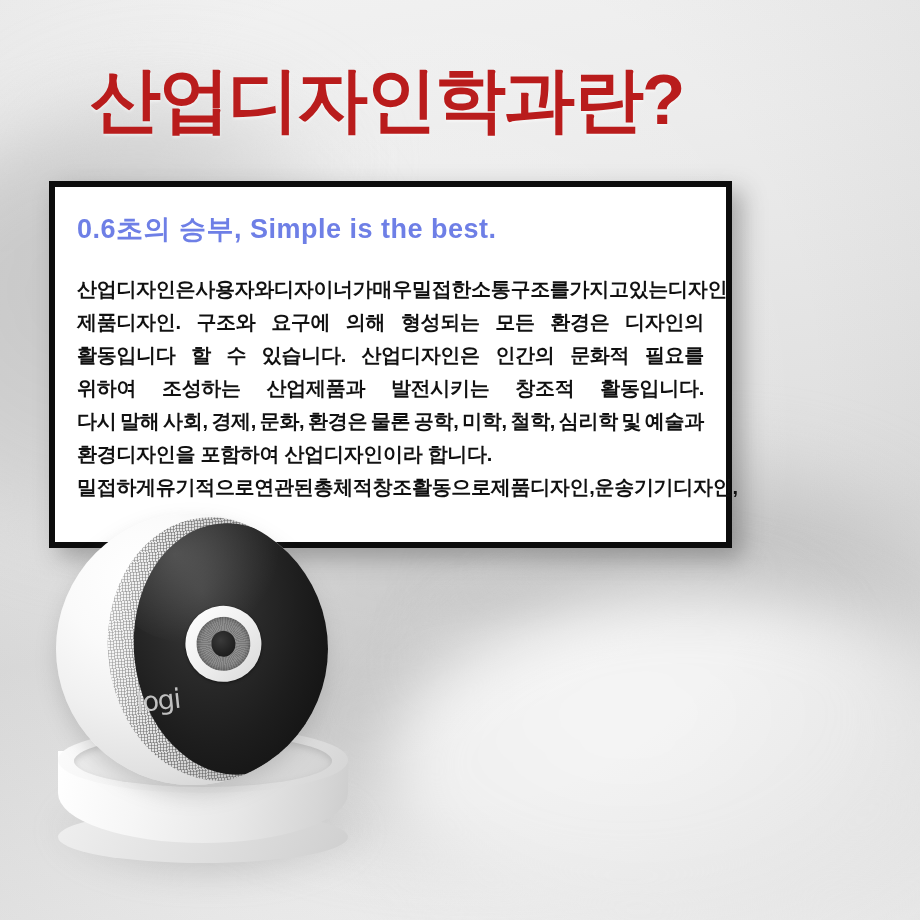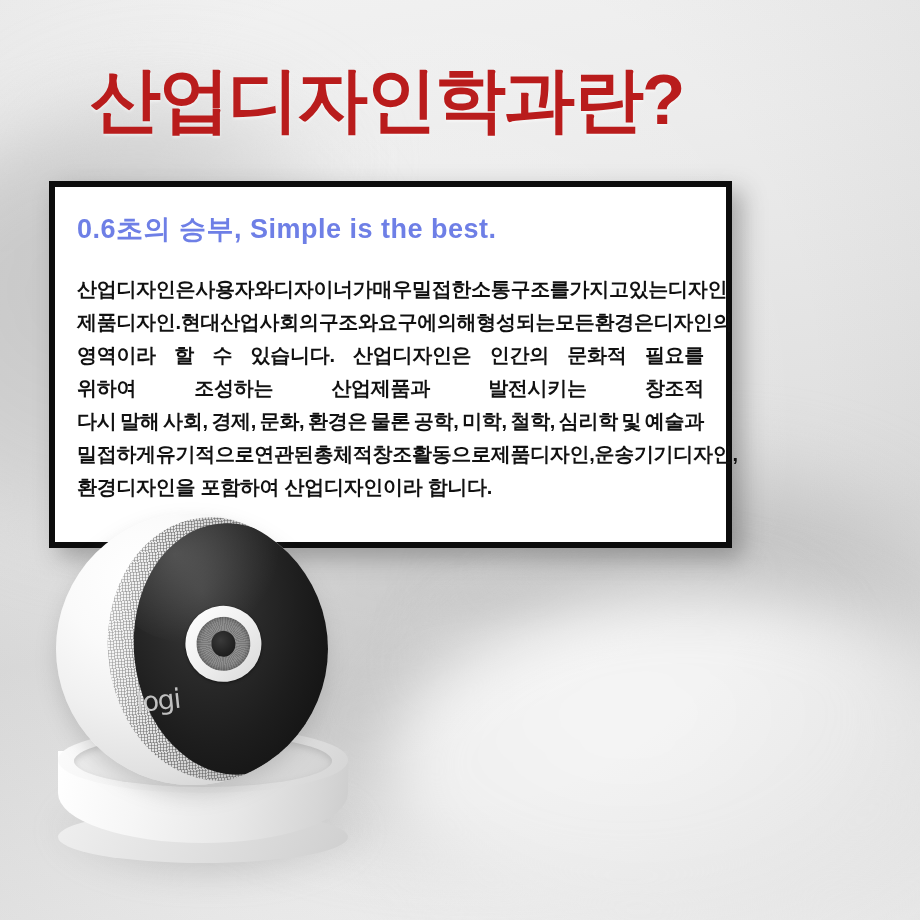--- a/index.html
+++ b/index.html
@@ -269,7 +269,6 @@
           </div>
         <div class="body-line justify">
             <span>제품디자인.</span>
-            <span>현대산업사회의</span>
             <span>구조와</span>
             <span>요구에</span>
             <span>의해</span>

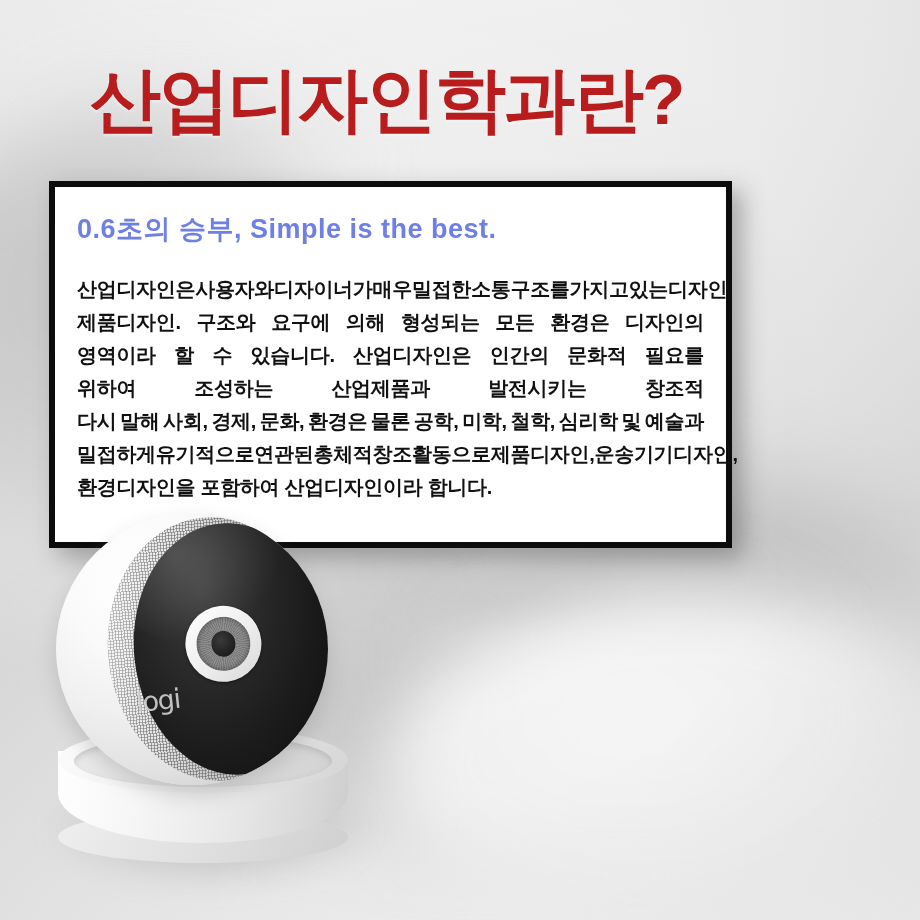--- a/index.html
+++ b/index.html
@@ -278,7 +278,7 @@
             <span>디자인의</span>
           </div>
         <div class="body-line justify">
-            <span>영역이라</span>
+            <span>활동입니다</span>
             <span>할</span>
             <span>수</span>
             <span>있습니다.</span>

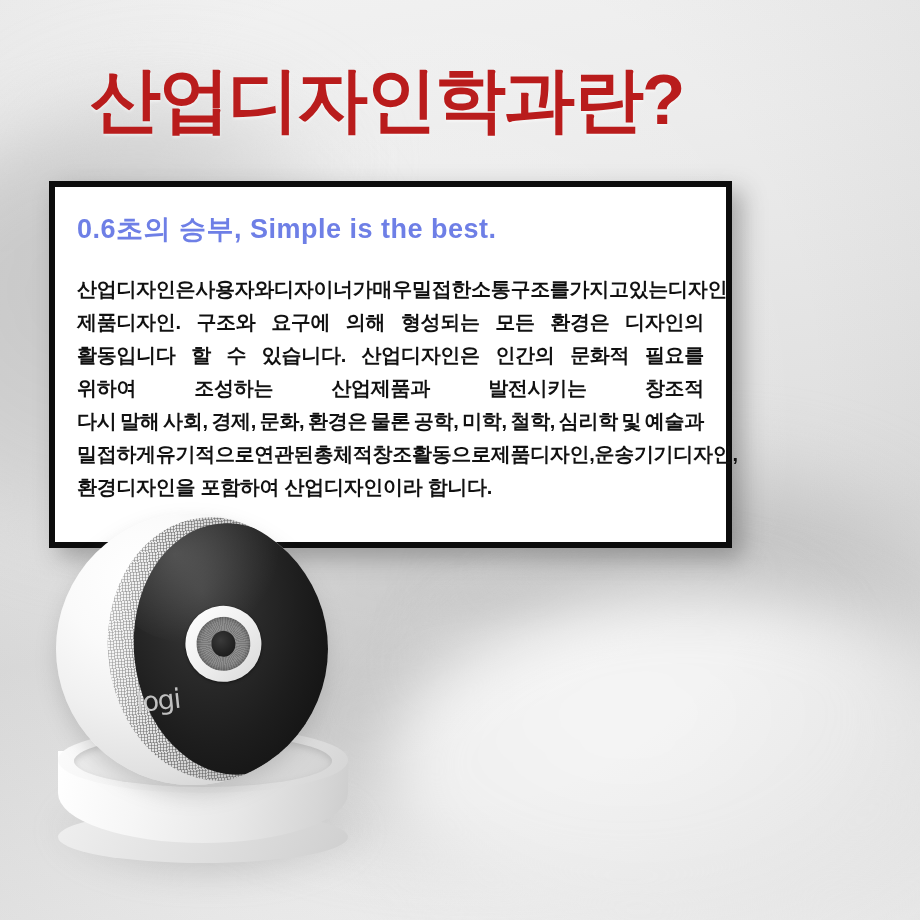--- a/index.html
+++ b/index.html
@@ -293,6 +293,7 @@
             <span>산업제품과</span>
             <span>발전시키는</span>
             <span>창조적</span>
+            <span>활동입니다.</span>
           </div>
         <div class="body-line justify">
             <span>다시</span>

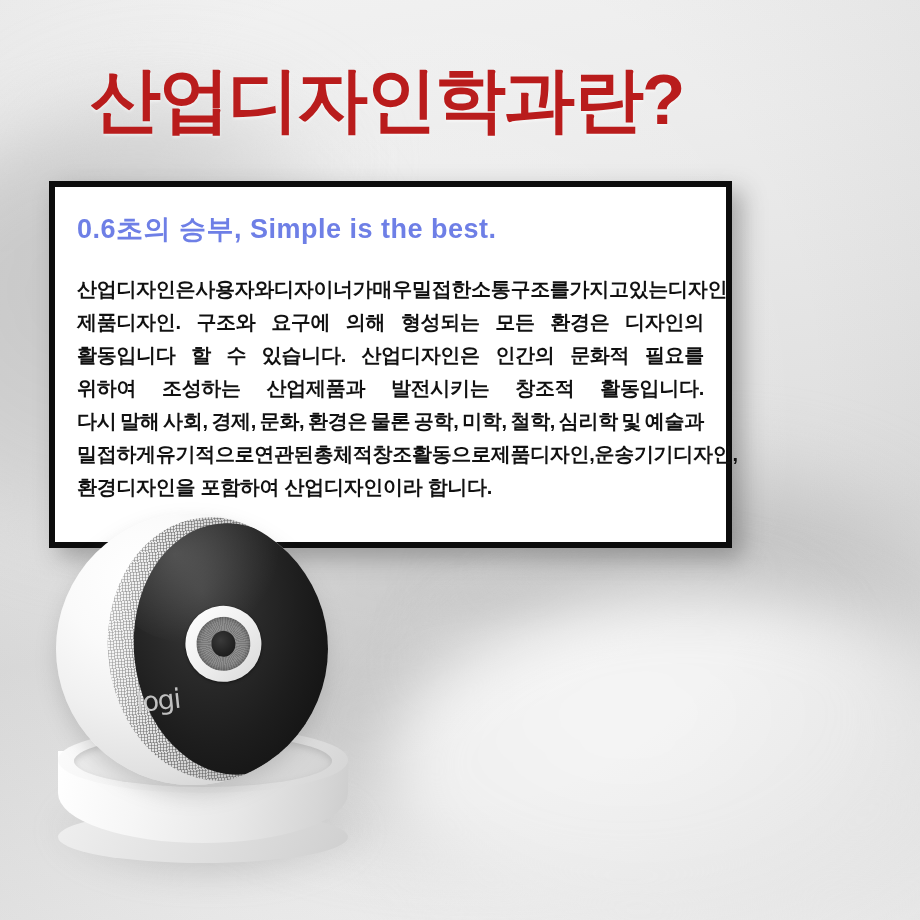--- a/index.html
+++ b/index.html
@@ -310,6 +310,9 @@
             <span>및</span>
             <span>예술과</span>
           </div>
+        <div class="body-line">
+          <span>환경디자인을 포함하여 산업디자인이라 합니다.</span>
+        </div>
         <div class="body-line justify">
             <span>밀접하게</span>
             <span>유기적으로</span>
@@ -319,9 +322,6 @@
             <span>활동으로</span>
             <span>제품디자인,운송기기디자인,</span>
           </div>
-        <div class="body-line">
-          <span>환경디자인을 포함하여 산업디자인이라 합니다.</span>
-        </div>
       </div>
 
     </div>

